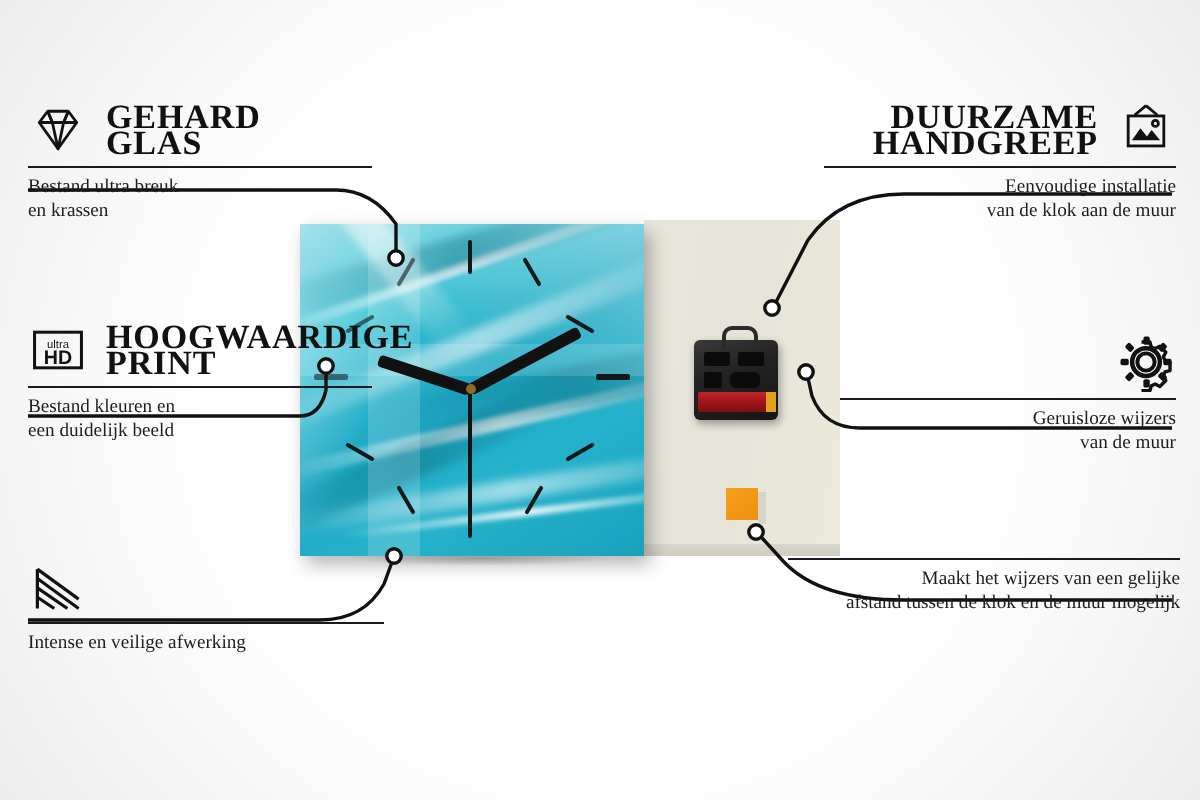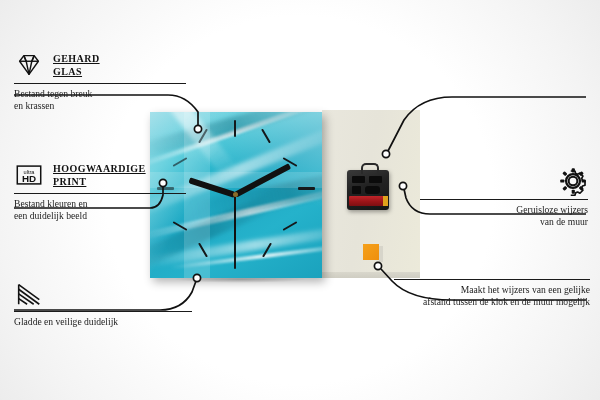--- a/index.html
+++ b/index.html
@@ -19,10 +19,9 @@
   .feature .head{display:flex;align-items:center;gap:9px;}
   .feature.right .head{flex-direction:row;justify-content:flex-end;}
   .title{
-    font-size:10px;line-height:13.5px;font-weight:700;
+    font-size:17px;line-height:13.5px;font-weight:700;
     letter-spacing:.45px;color:#111;text-transform:uppercase;
     white-space:pre-line;
-    text-decoration:underline;
   }
   .feature.right .title{text-align:right;}
   .rule{height:1px;background:#1a1a1a;margin:3px 0 4px 0;}

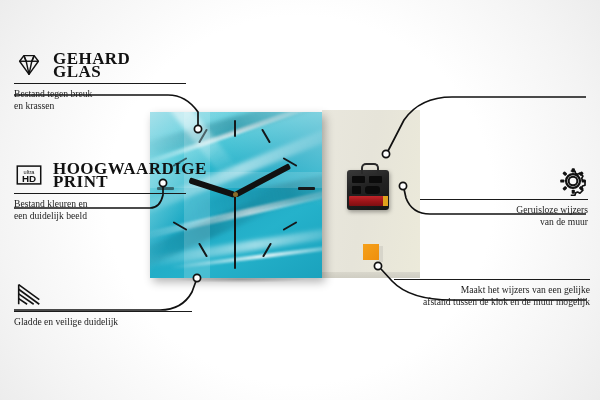--- a/index.html
+++ b/index.html
@@ -237,6 +237,23 @@
     <div class="desc">Gladde en veilige duidelijk</div>
   </div>
 
+  <div class="feature right" id="f-greep">
+    <div class="head">
+      <div class="title">DUURZAME
+HANDGREEP</div>
+      <svg class="ico" viewBox="0 0 32 32">
+        <g fill="none" stroke="#111" stroke-width="1.5">
+          <path d="M16 3 L10 8 M16 3 L22 8"></path>
+          <rect x="6.5" y="8.5" width="19" height="16"></rect>
+          <path d="M8.5 21.5 L13 15 L16.5 19.5 L19 16 L23.5 21.5 Z" fill="#111" stroke="none"></path>
+          <circle cx="21" cy="12.5" r="1.6"></circle>
+        </g>
+      </svg>
+    </div>
+    <div class="rule"></div>
+    <div class="desc">Eenvoudige installatie
+van de klok aan de muur</div>
+  </div>
 
   <div class="feature right" id="f-mech">
     <div class="head">

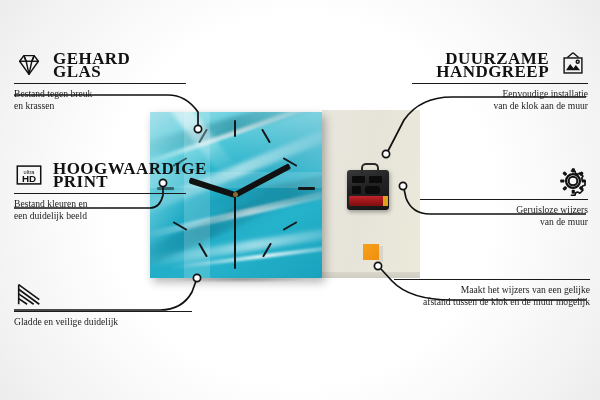--- a/index.html
+++ b/index.html
@@ -202,7 +202,7 @@
 GLAS</div>
     </div>
     <div class="rule"></div>
-    <div class="desc">Bestand tegen breuk
+    <div class="desc">Bestand ultra breuk
 en krassen</div>
   </div>
 

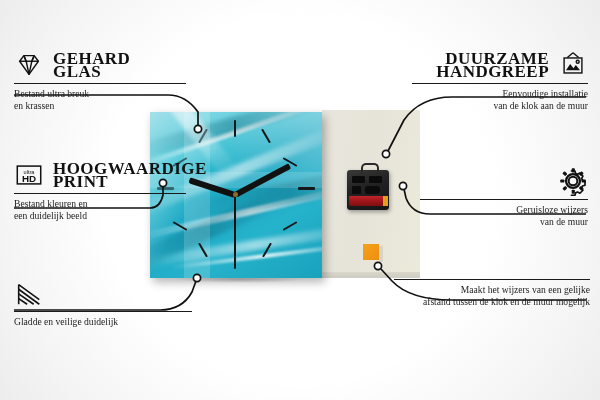--- a/index.html
+++ b/index.html
@@ -234,7 +234,7 @@
       </svg>
     </div>
     <div class="rule"></div>
-    <div class="desc">Gladde en veilige duidelijk</div>
+    <div class="desc">Intense en veilige afwerking</div>
   </div>
 
   <div class="feature right" id="f-greep">

